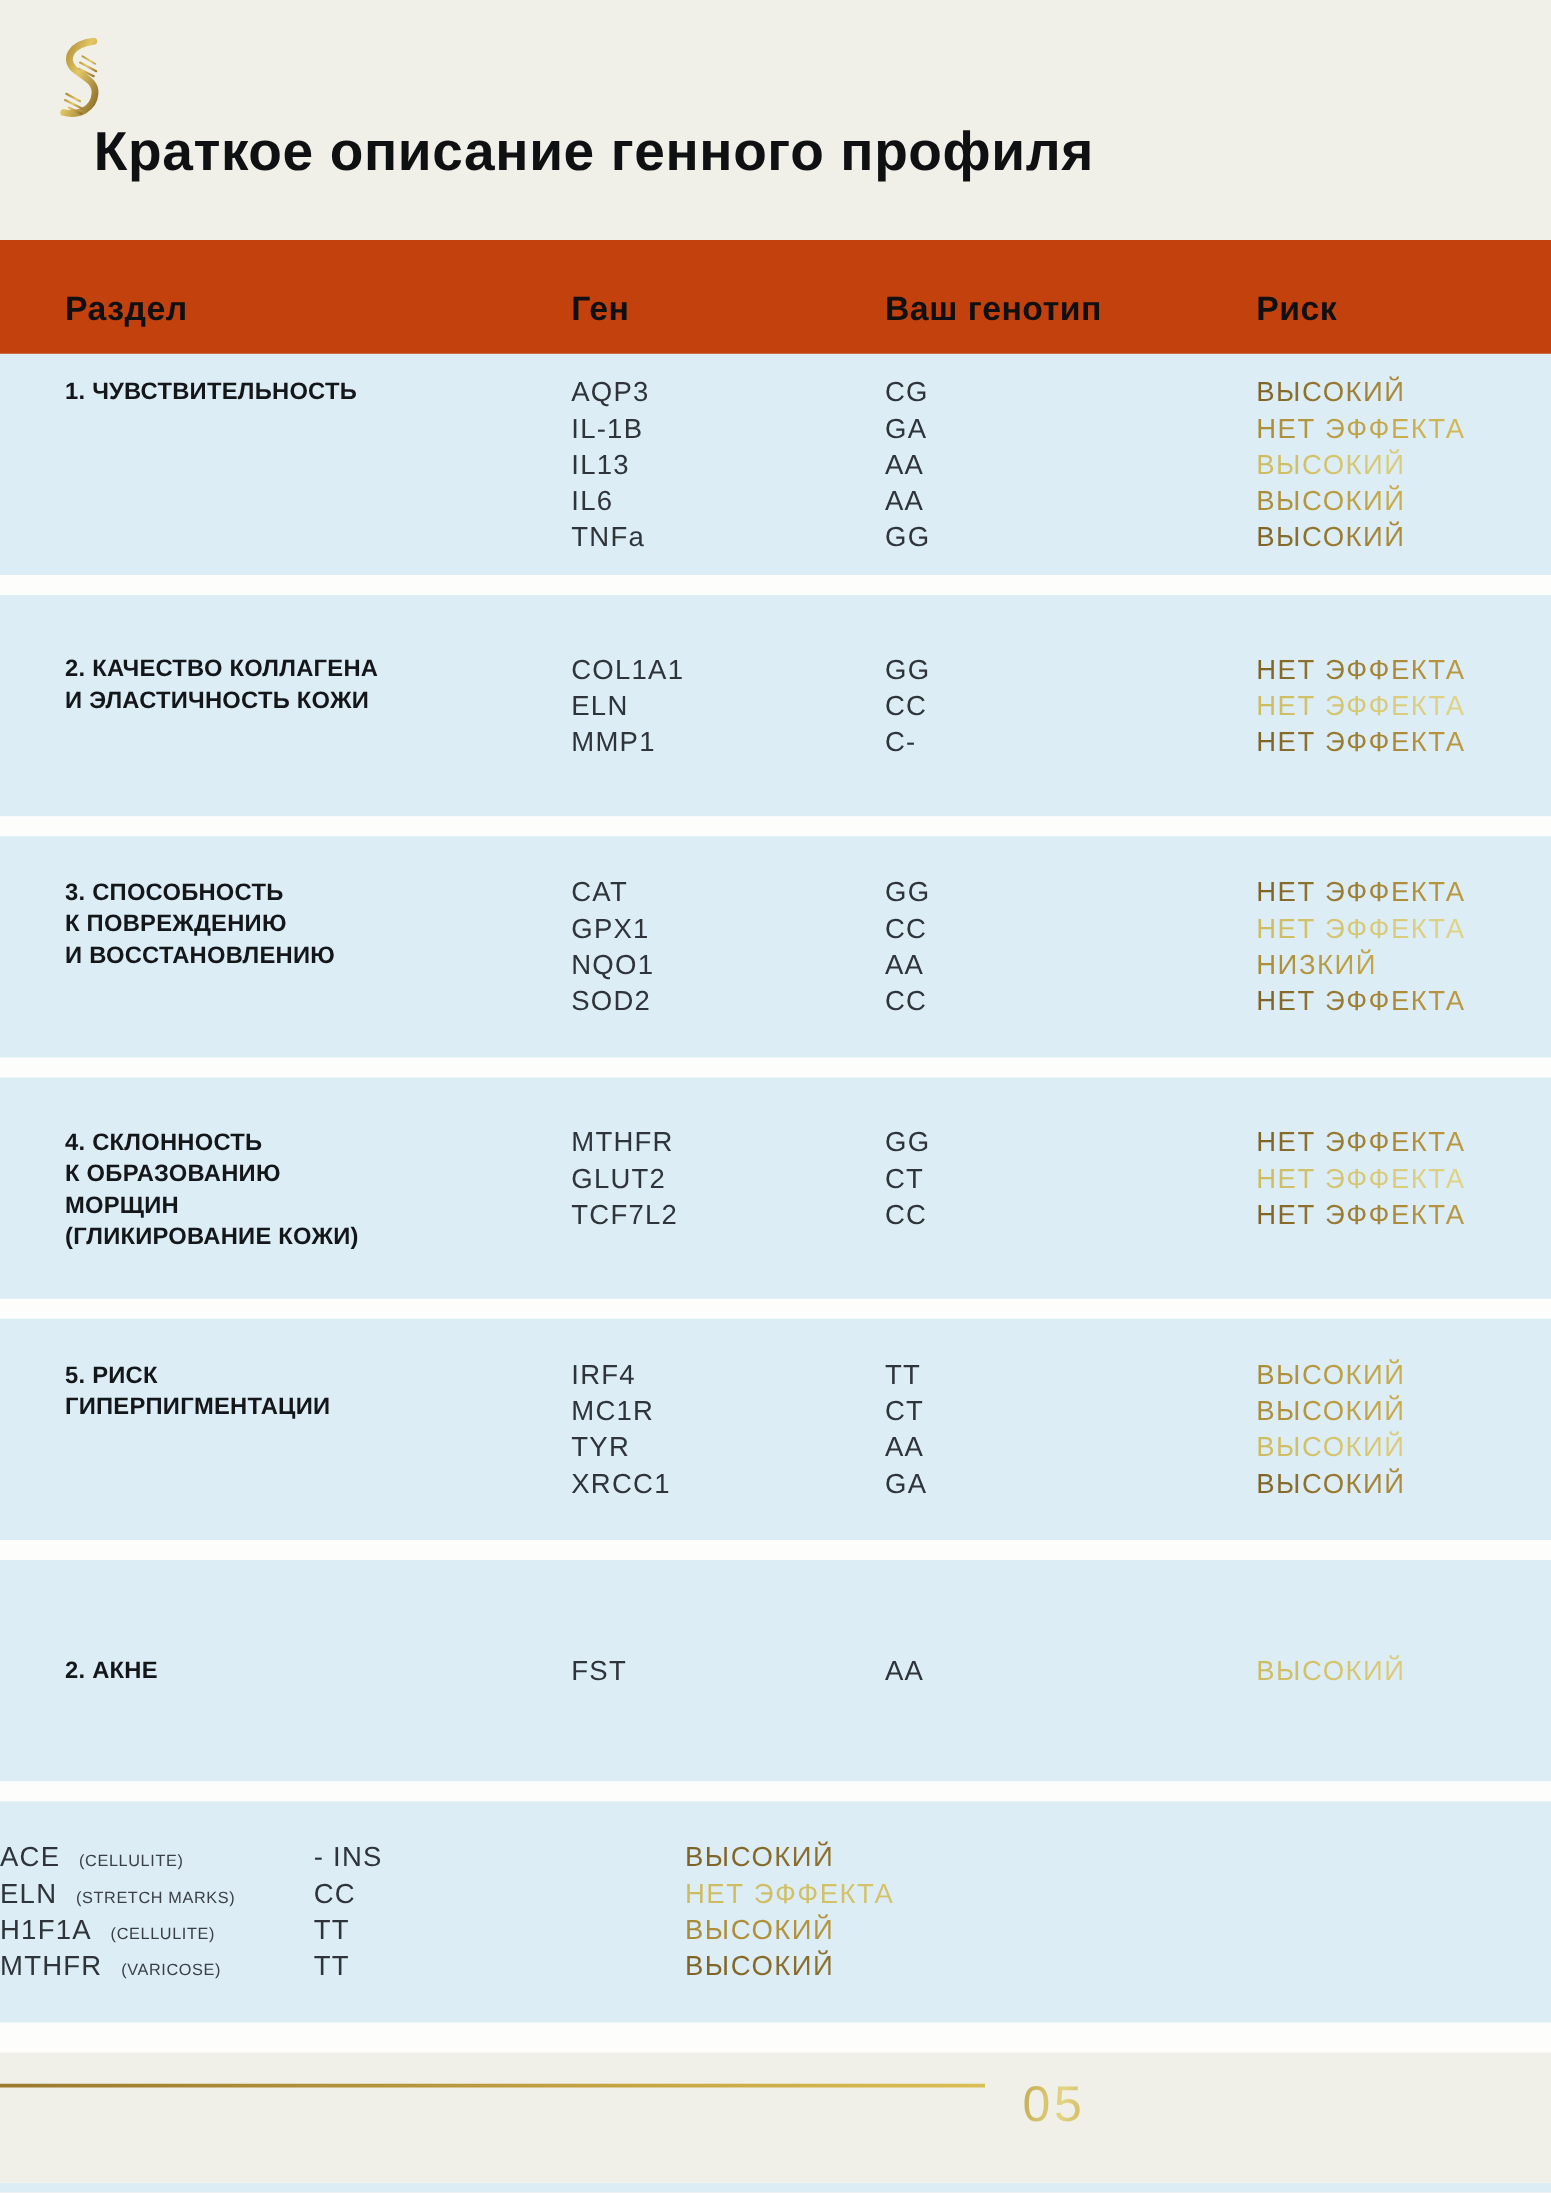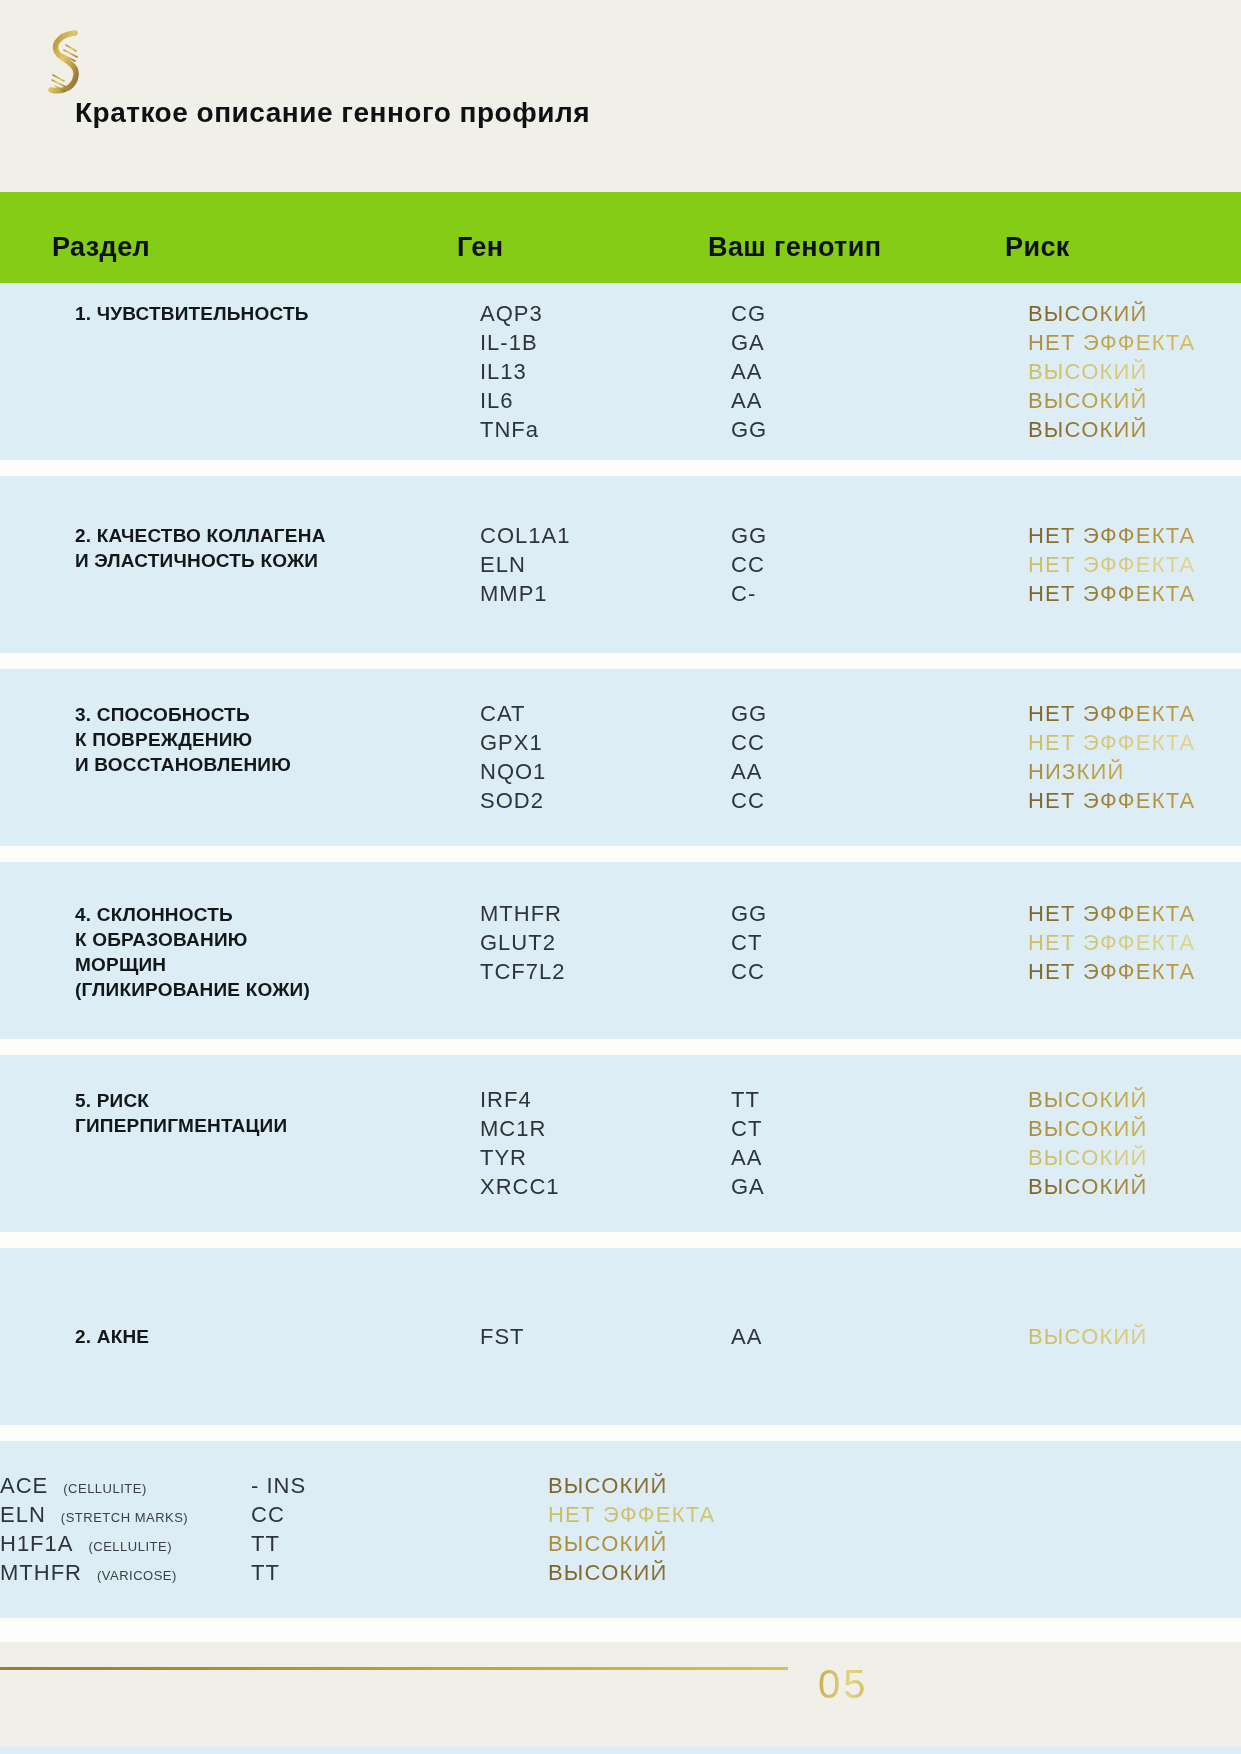--- a/index.html
+++ b/index.html
@@ -13,7 +13,7 @@
   .logo{position:absolute;left:44px;top:30px;}
   .page-title{
     position:absolute;left:75px;top:97px;margin:0;
-    font-size:28px;font-weight:800;letter-spacing:.5px;color:#0f1012;white-space:nowrap;
+    font-size:44px;font-weight:800;letter-spacing:.5px;color:#0f1012;white-space:nowrap;
   }
   
   .header-row{

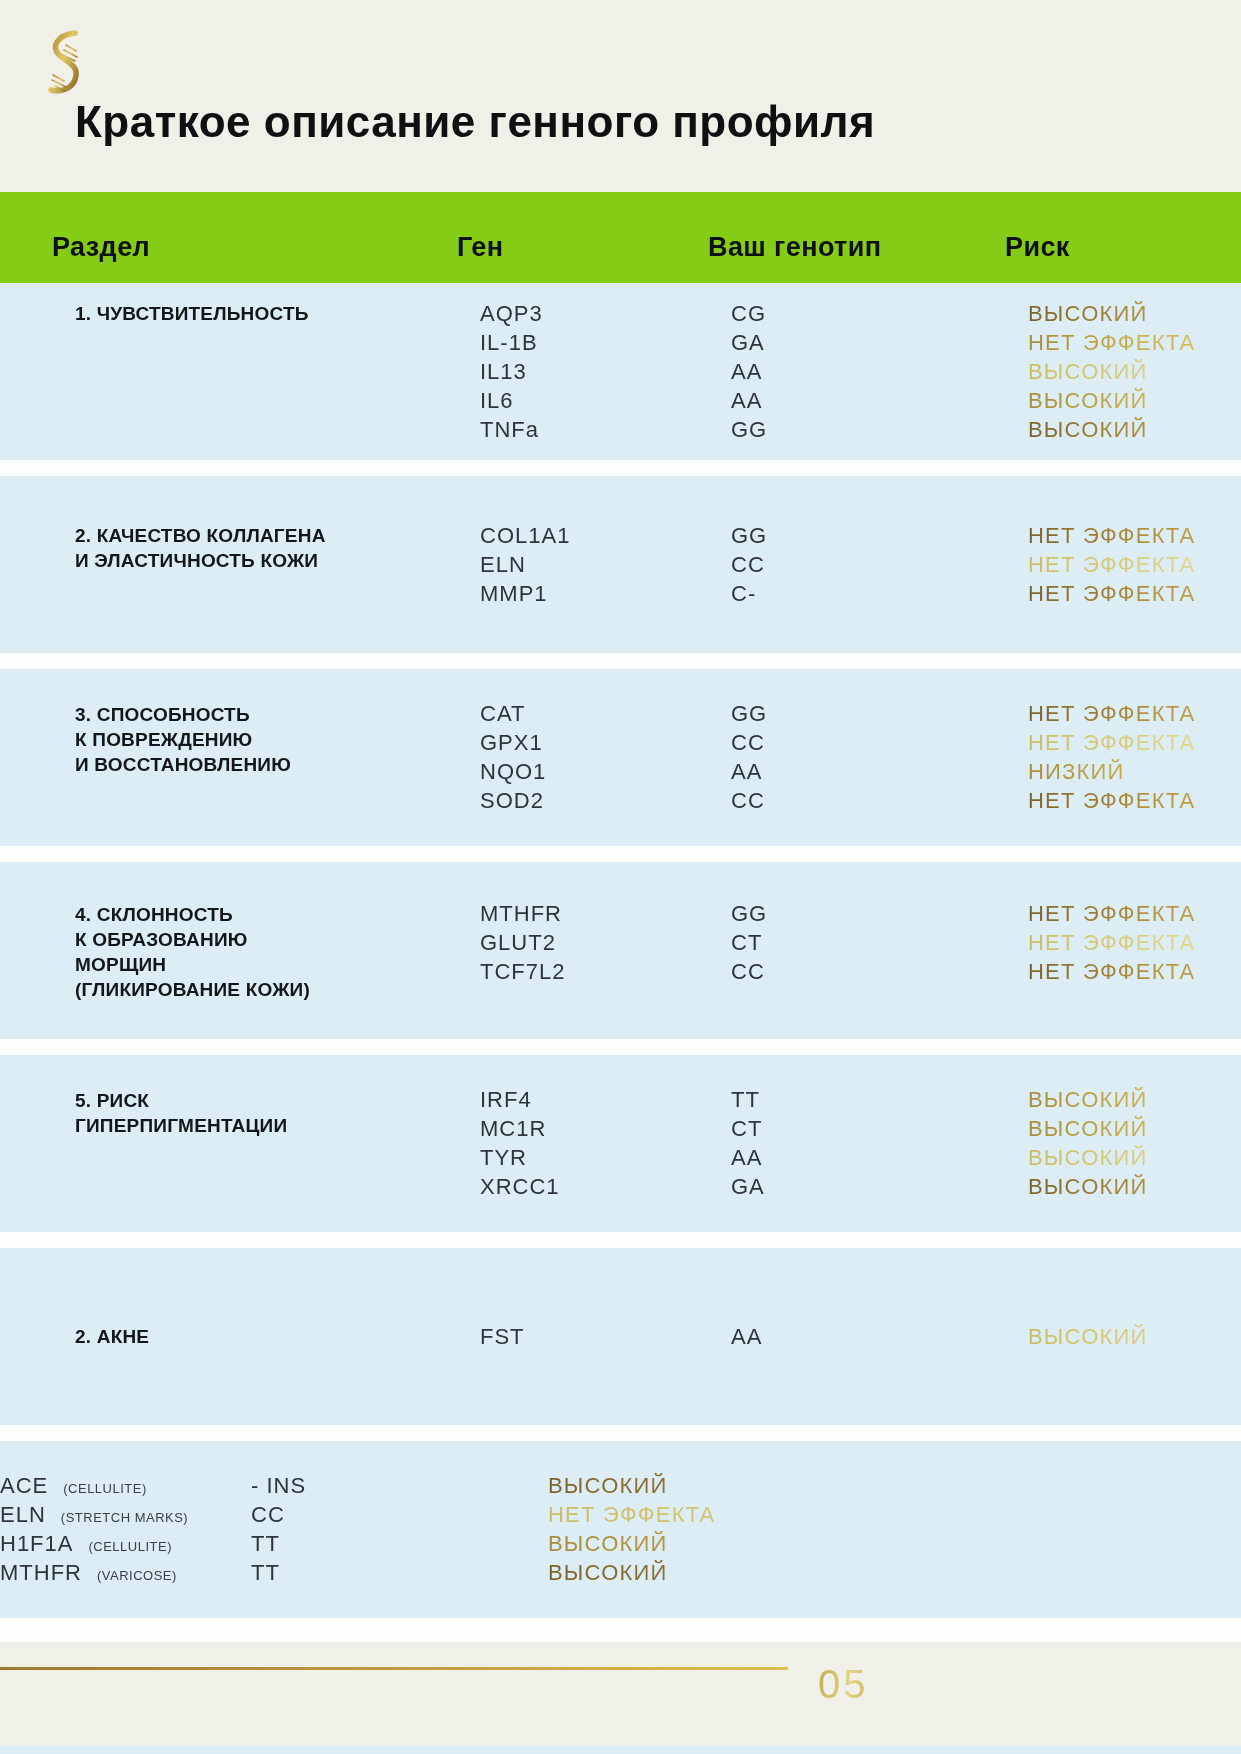--- a/index.html
+++ b/index.html
@@ -17,7 +17,7 @@
   }
   
   .header-row{
-    position:absolute;top:192px;left:0;width:100%;height:110px;background:#84cc16;
+    position:absolute;top:192px;left:0;width:100%;height:110px;background:#c2410c;
     display:grid;grid-template-columns:457px 251px 297px 1fr;align-items:center;
     box-sizing:border-box;
   }

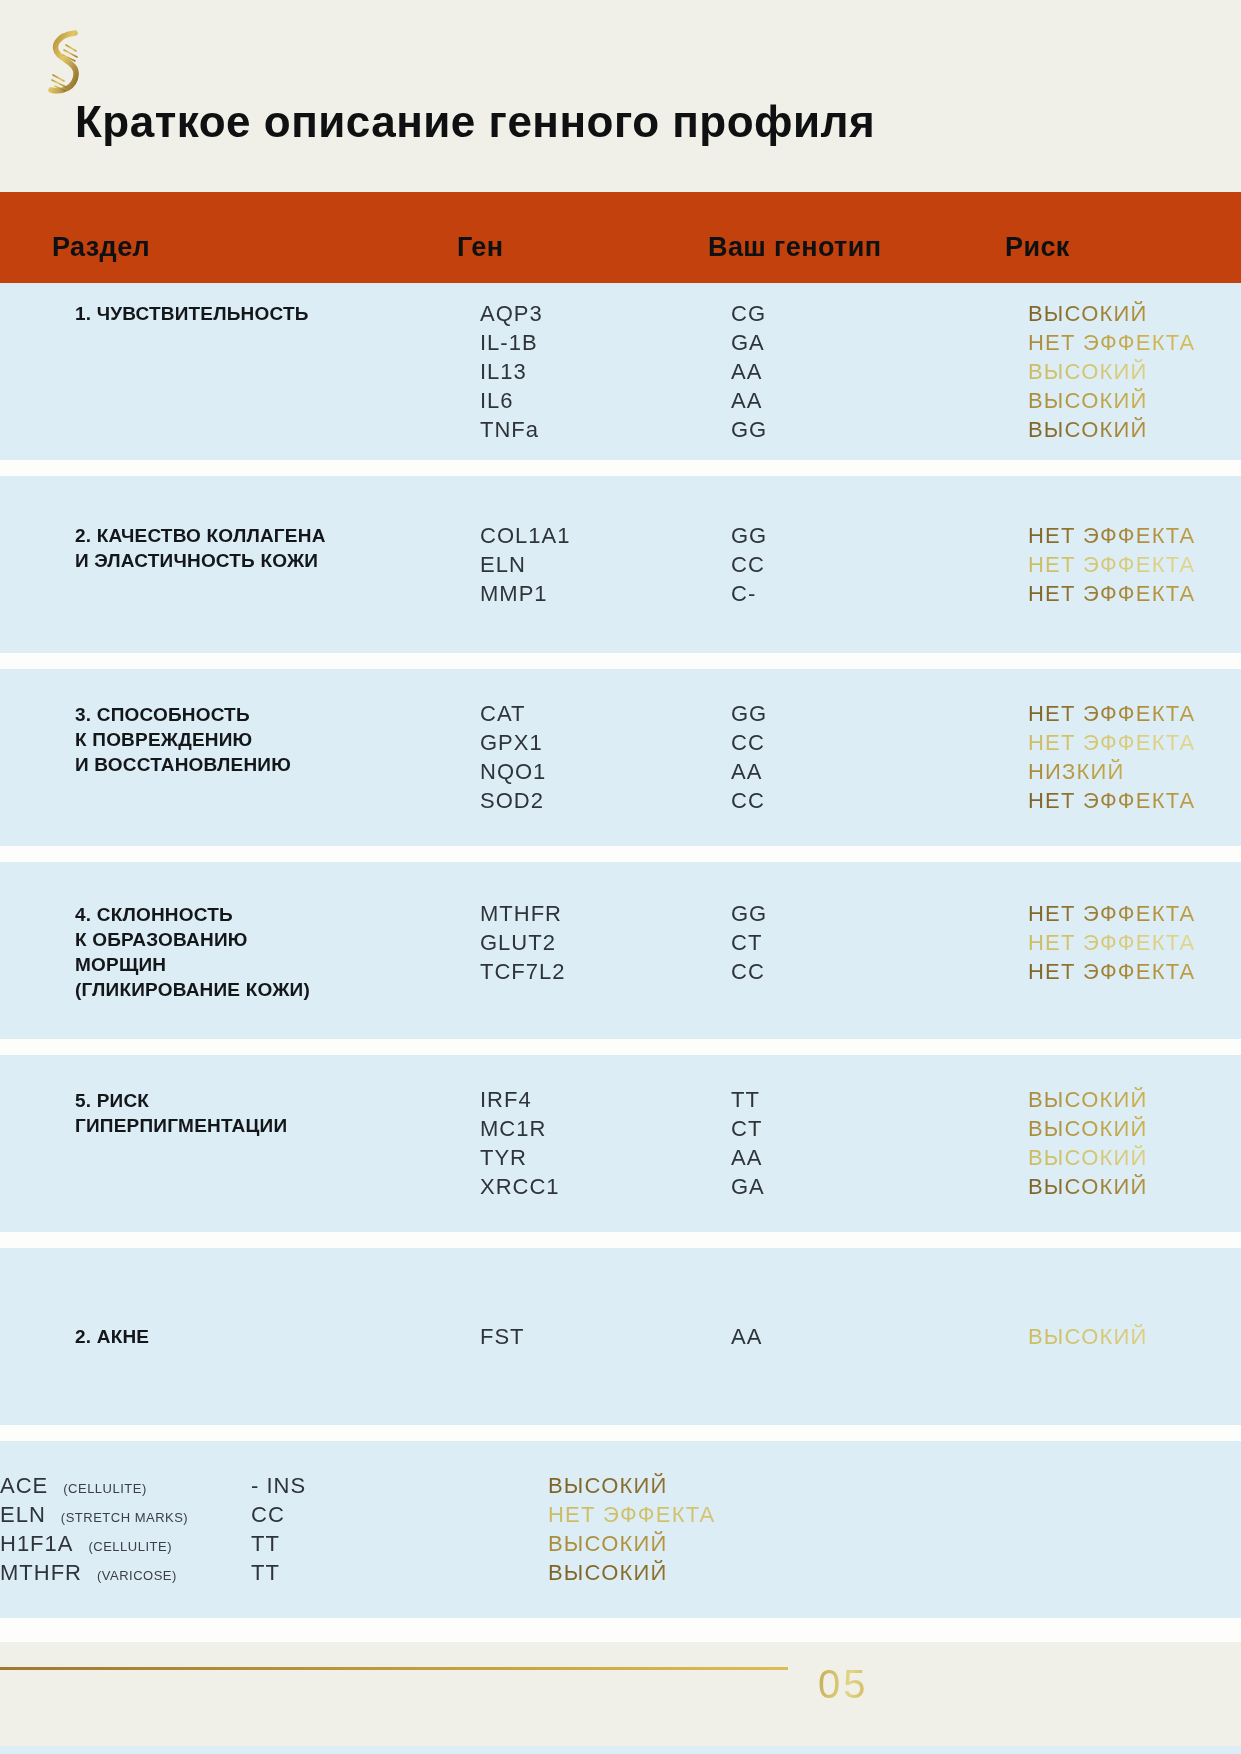--- a/index.html
+++ b/index.html
@@ -33,7 +33,7 @@
   .sec-title{
     width:457px;box-sizing:border-box;padding-left:52px;padding-top:2px;
     font-size:19px;font-weight:800;color:#14171a;line-height:25px;
-    letter-spacing:.2px;white-space:pre-line;margin-left:23px;
+    letter-spacing:.2px;white-space:pre-line;
   }
   .rows{flex:1;}
   .row{display:grid;grid-template-columns:251px 297px 1fr;height:29px;align-items:center;}

